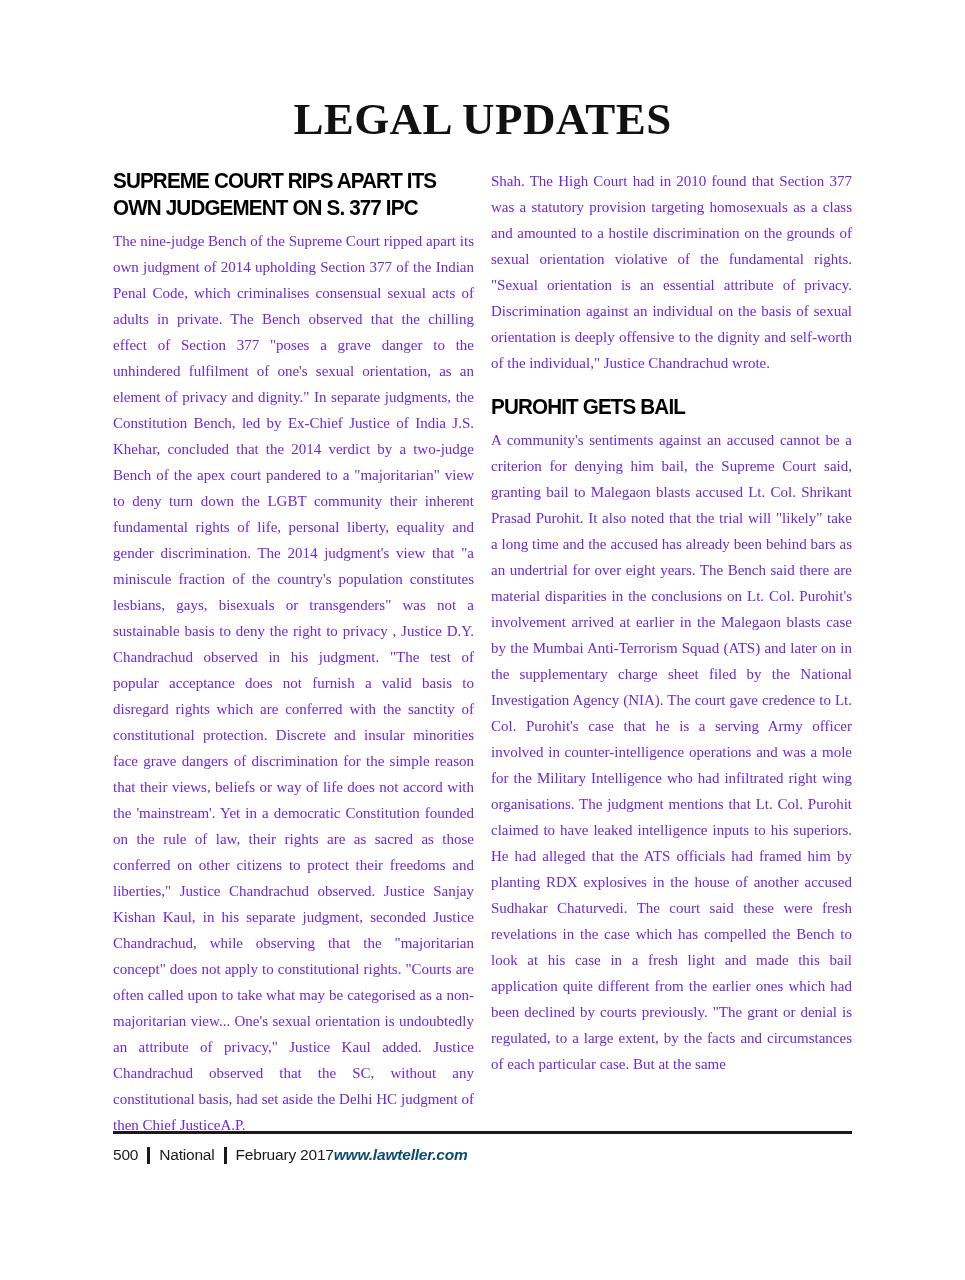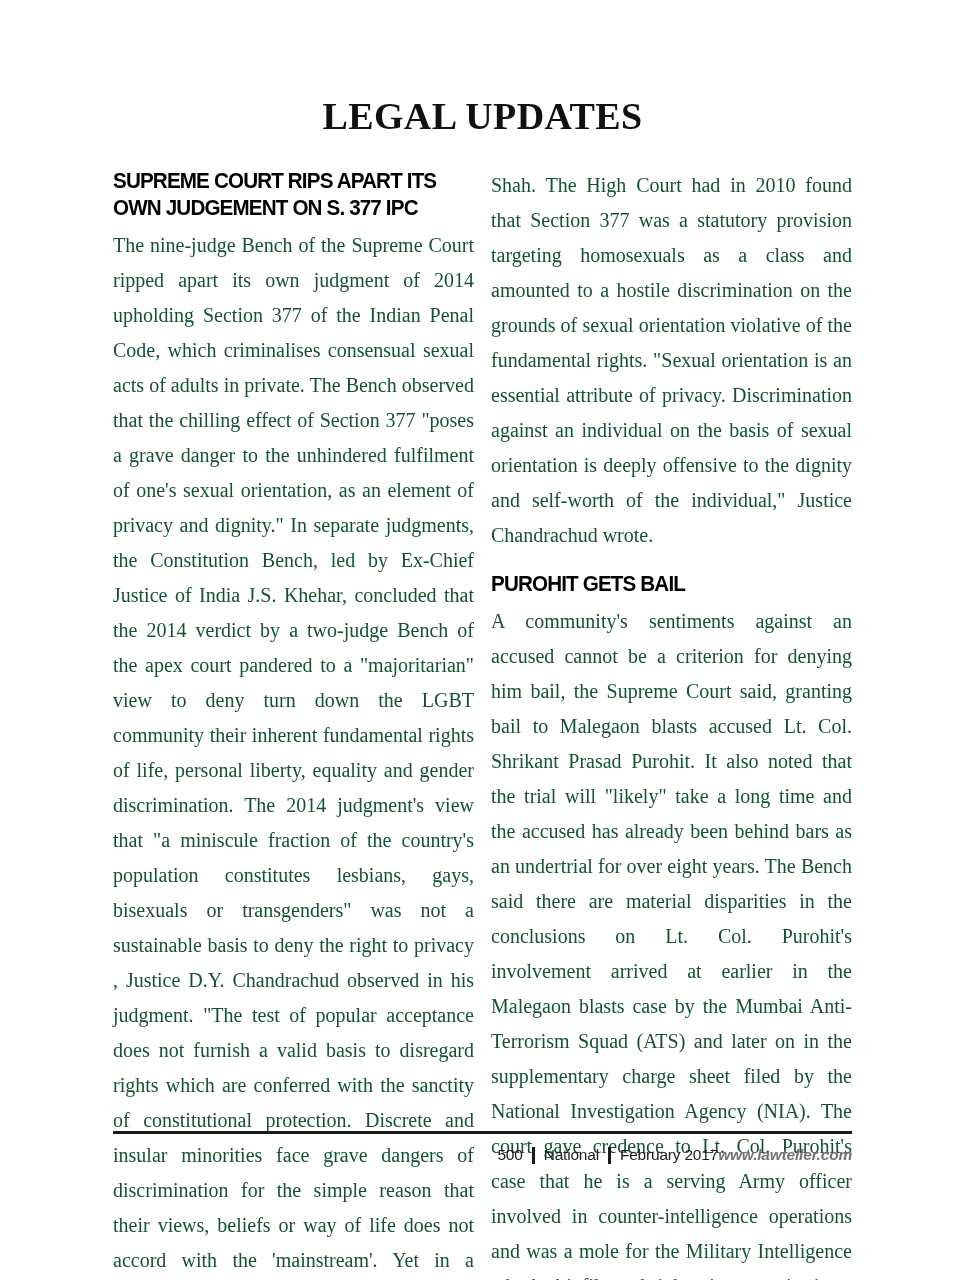--- a/index.html
+++ b/index.html
@@ -35,7 +35,7 @@
   .masthead-title {
     font-family: "Liberation Serif", serif;
     font-weight: bold;
-    font-size: 38px;
+    font-size: 45px;
     letter-spacing: 0.4px;
     color: #111111;
     line-height: 1;

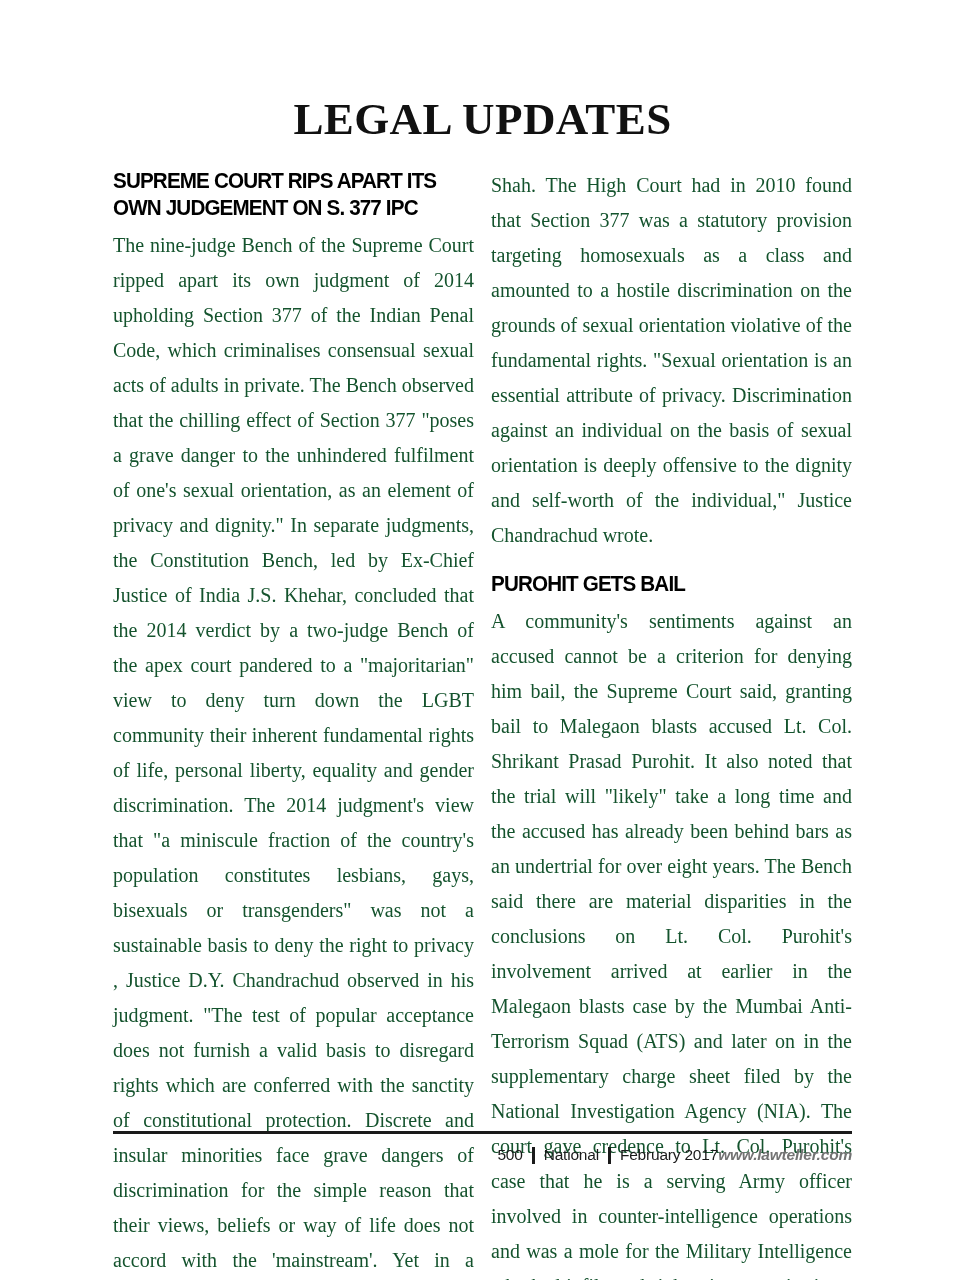--- a/index.html
+++ b/index.html
@@ -78,12 +78,12 @@
 
   p.body-text {
     font-family: "Liberation Serif", serif;
-    font-size: 20px;
-    line-height: 35px;
+    font-size: 15px;
+    line-height: 26px;
     text-align: justify;
     text-justify: inter-word;
     margin: 0 0 12px 0;
-    color: #14532d;
+    color: #6d28d9;
     hyphens: none;
   }
   p.body-text:last-child { margin-bottom: 16px; }

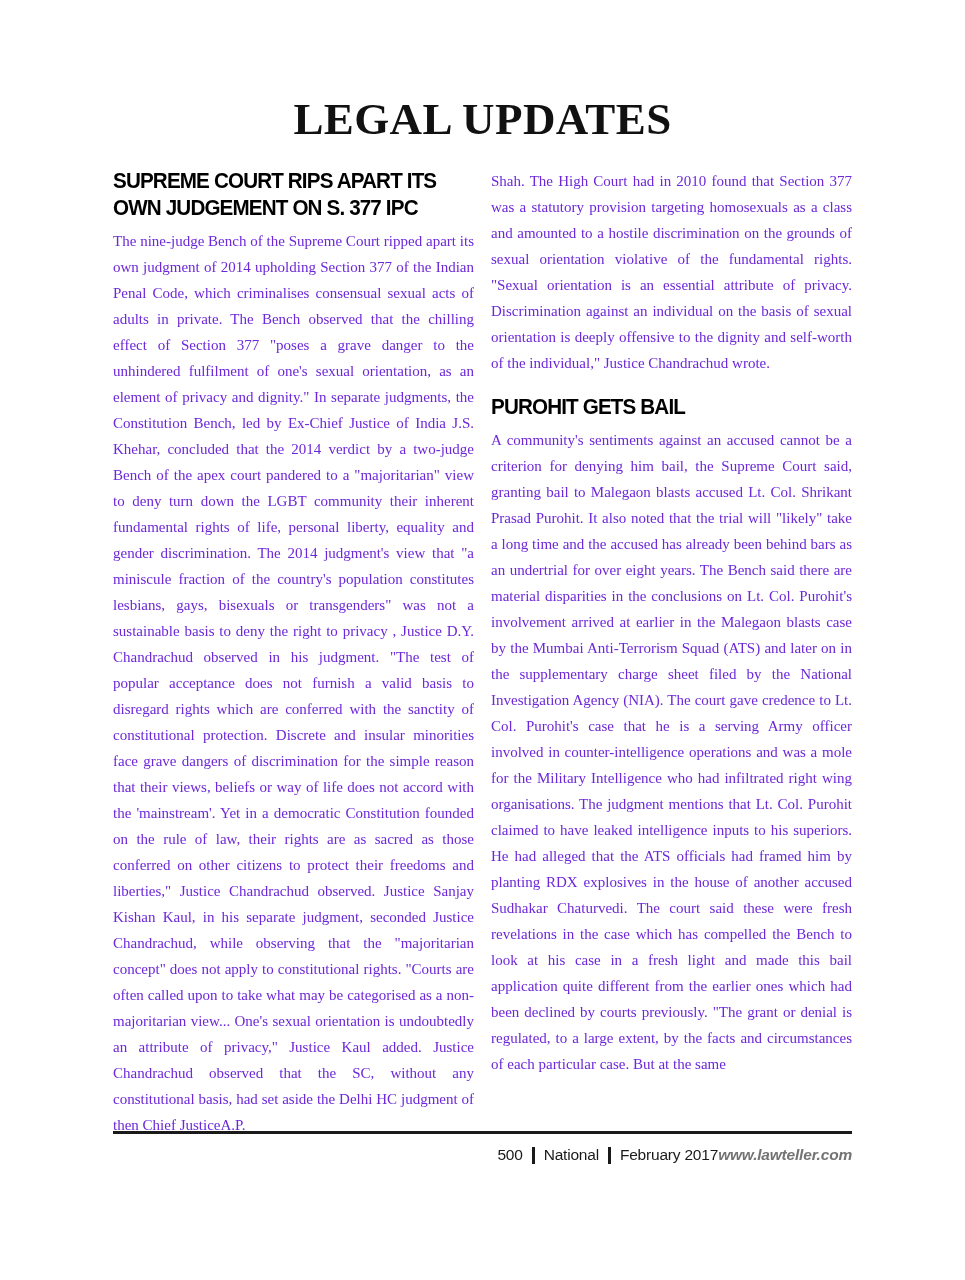--- a/index.html
+++ b/index.html
@@ -105,7 +105,7 @@
     height: 26px;
     display: flex;
     align-items: center;
-    justify-content: flex-end;
+    justify-content: flex-start;
     font-family: "Liberation Sans", sans-serif;
   }
   .footer-left {

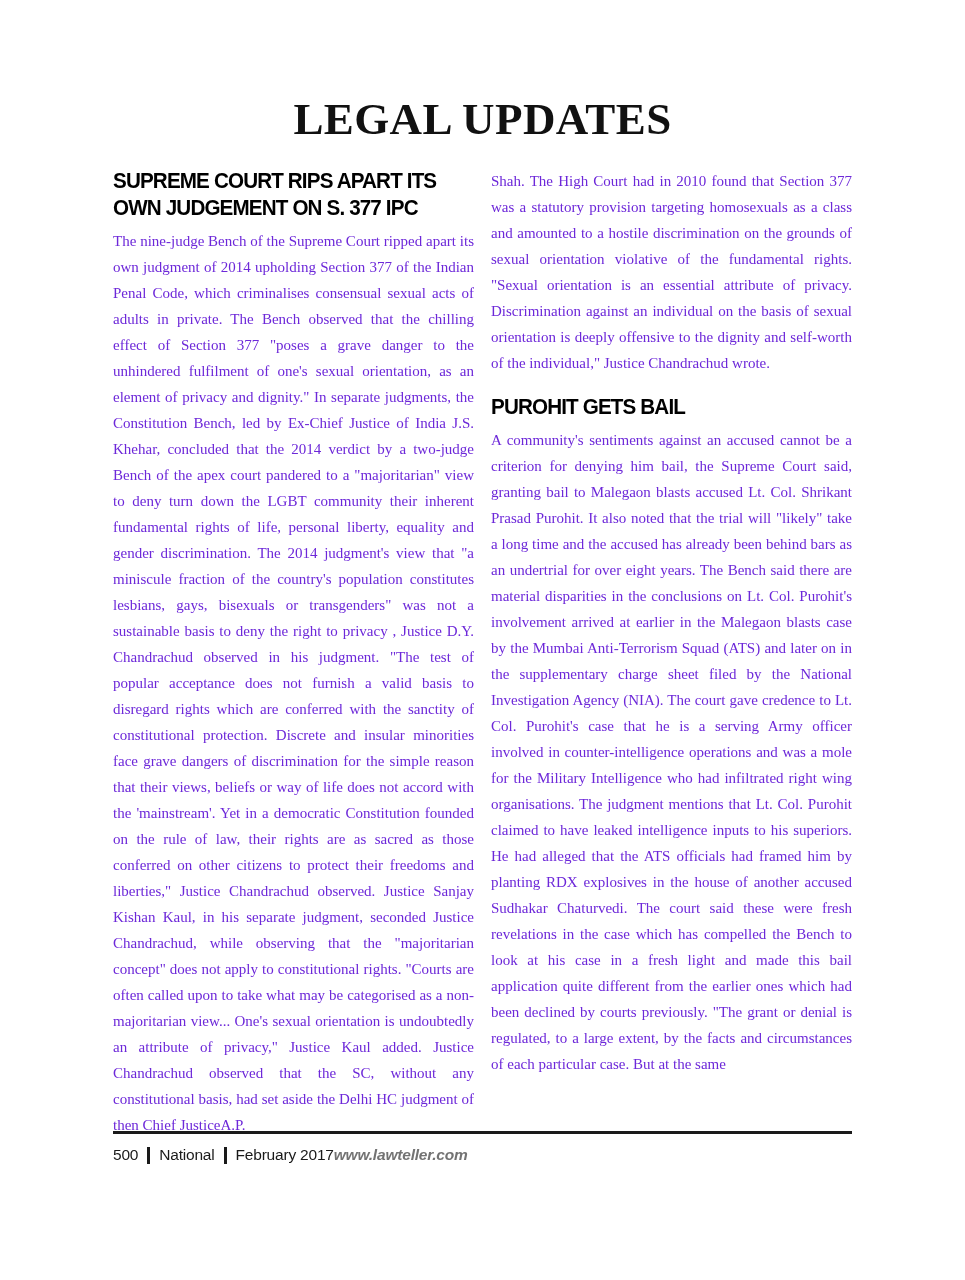--- a/index.html
+++ b/index.html
@@ -128,7 +128,7 @@
     font-size: 15.5px;
     font-style: italic;
     font-weight: bold;
-    color: #737373;
+    color: #0c4a6e;
     letter-spacing: -0.2px;
   }
 </style>

